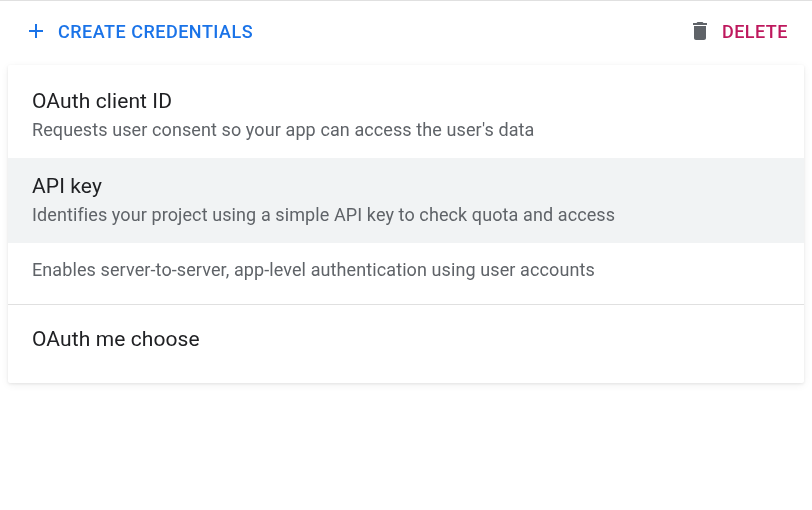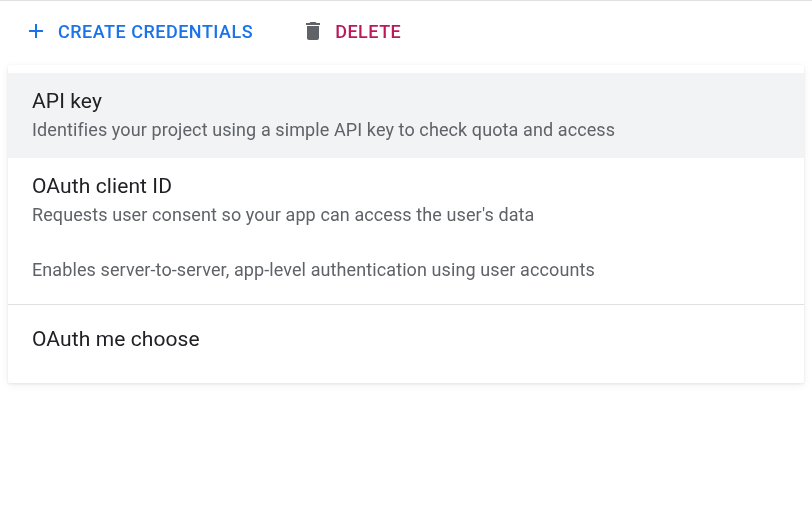--- a/index.html
+++ b/index.html
@@ -20,6 +20,7 @@
       align-items: center;
       padding: 18px 24px;
       gap: 48px;
+      justify-content: space-between;
     }
     .toolbar-button {
       display: flex;

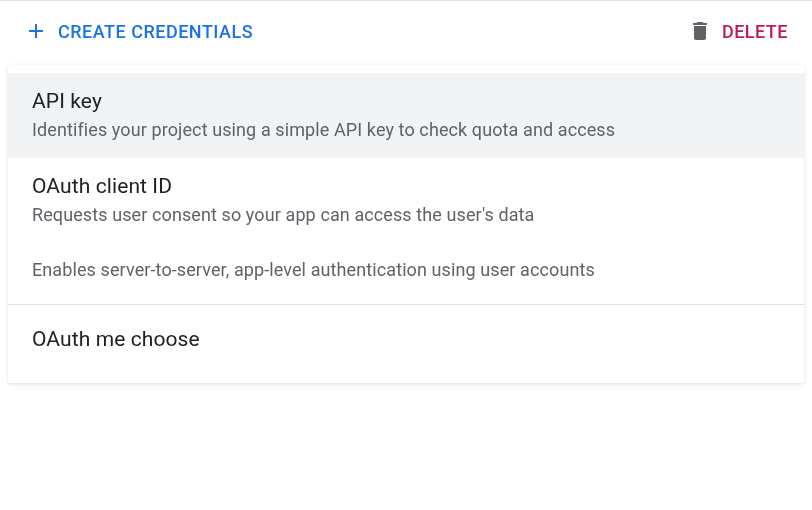--- a/index.html
+++ b/index.html
@@ -112,13 +112,13 @@
 </div>
 
 <div class="dropdown-menu">
+  <div class="menu-item">
+    <div class="menu-item-title">OAuth client ID</div>
+    <div class="menu-item-description">Requests user consent so your app can access the user's data</div>
+  </div>
   <div class="menu-item hovered">
     <div class="menu-item-title">API key</div>
     <div class="menu-item-description">Identifies your project using a simple API key to check quota and access</div>
-  </div>
-  <div class="menu-item">
-    <div class="menu-item-title">OAuth client ID</div>
-    <div class="menu-item-description">Requests user consent so your app can access the user's data</div>
   </div>
   <div class="menu-item">
     <div class="menu-item-description">Enables server-to-server, app-level authentication using user accounts</div>

